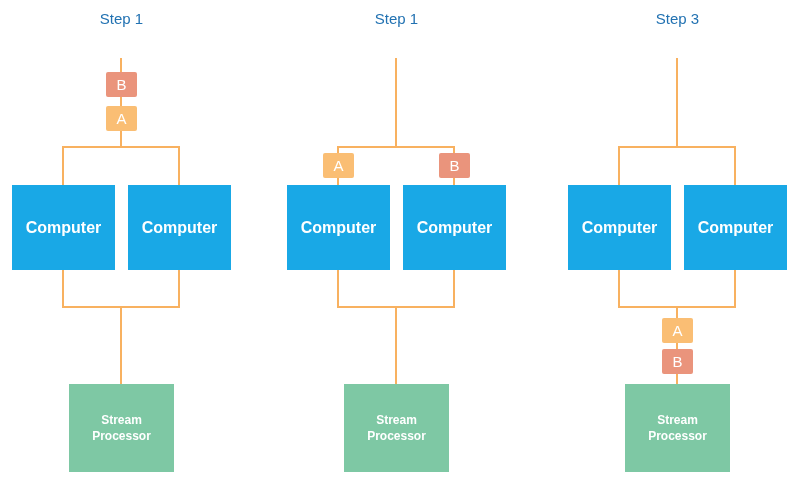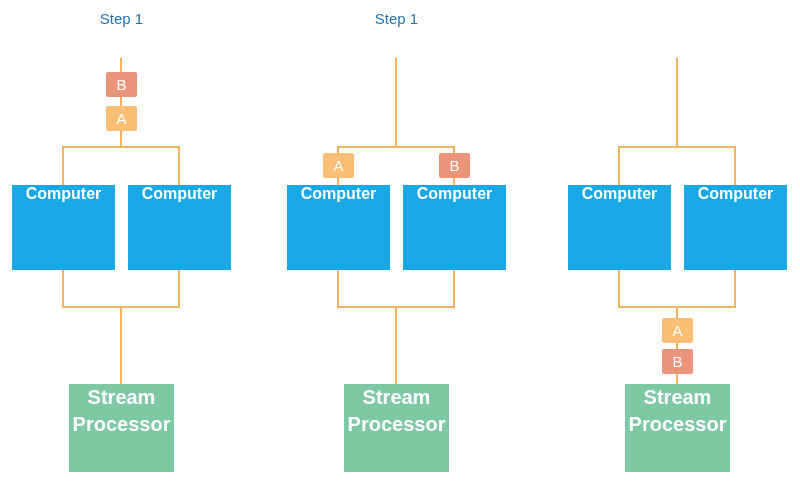--- a/index.html
+++ b/index.html
@@ -158,6 +158,7 @@
   </section>
 
   <section class="step step-3">
+    <h2 class="step-title">Step 3</h2>
     <div class="line v-top"></div>
     <div class="line bracket-top"></div>
     <div class="line branch-l-top"></div>

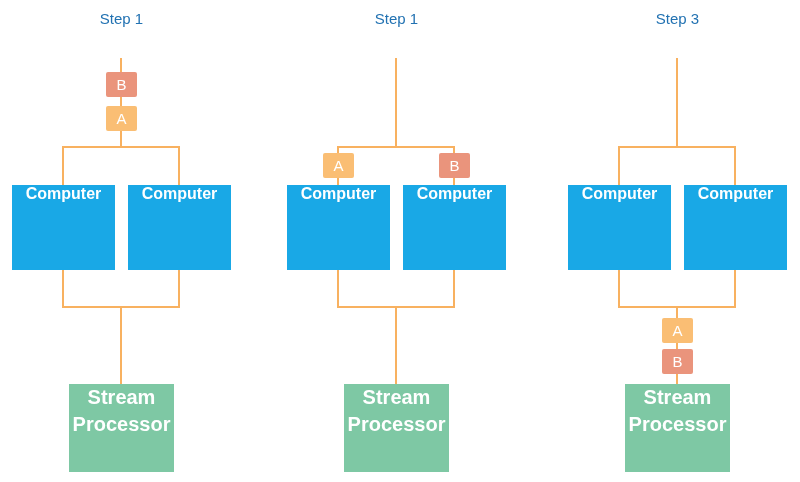--- a/index.html
+++ b/index.html
@@ -43,6 +43,7 @@
   .box {
     position: absolute;
     display: flex;
+    align-items: center;
     justify-content: center;
     text-align: center;
     color: var(--box-text, #ffffff);

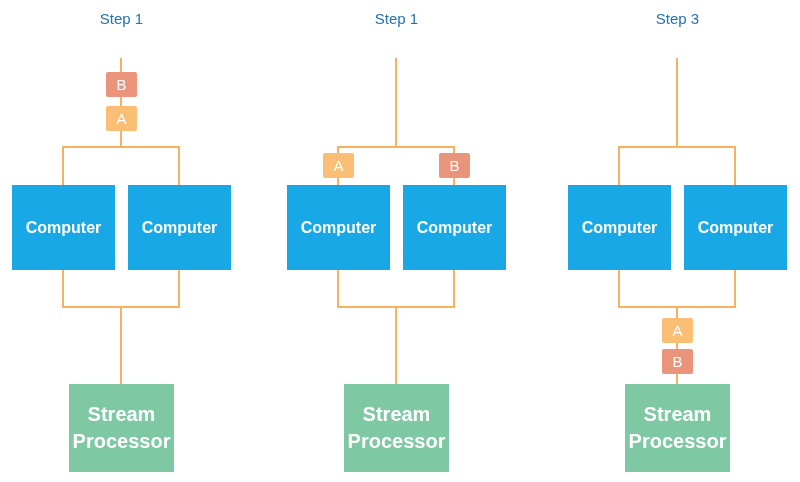--- a/index.html
+++ b/index.html
@@ -66,7 +66,7 @@
     width: 105px;
     height: 88px;
     background: var(--processor-fill, #7EC8A4);
-    font-size: 20px;
+    font-size: 12px;
     line-height: 1.35;
     padding: 0 12px;
     box-sizing: border-box;

